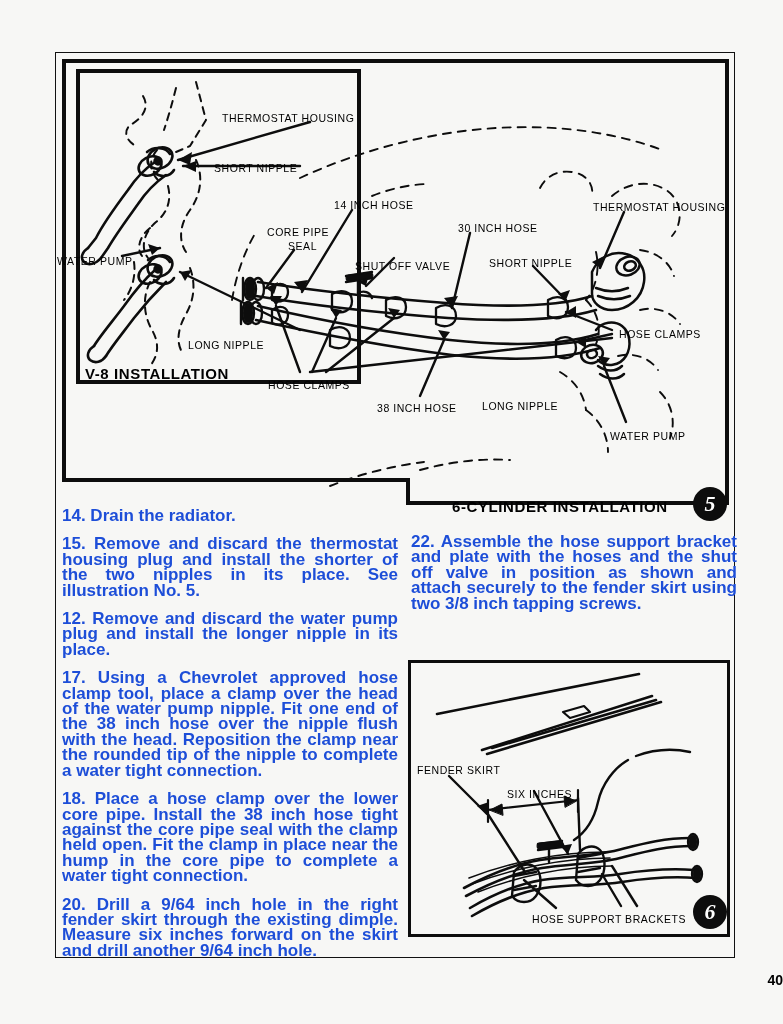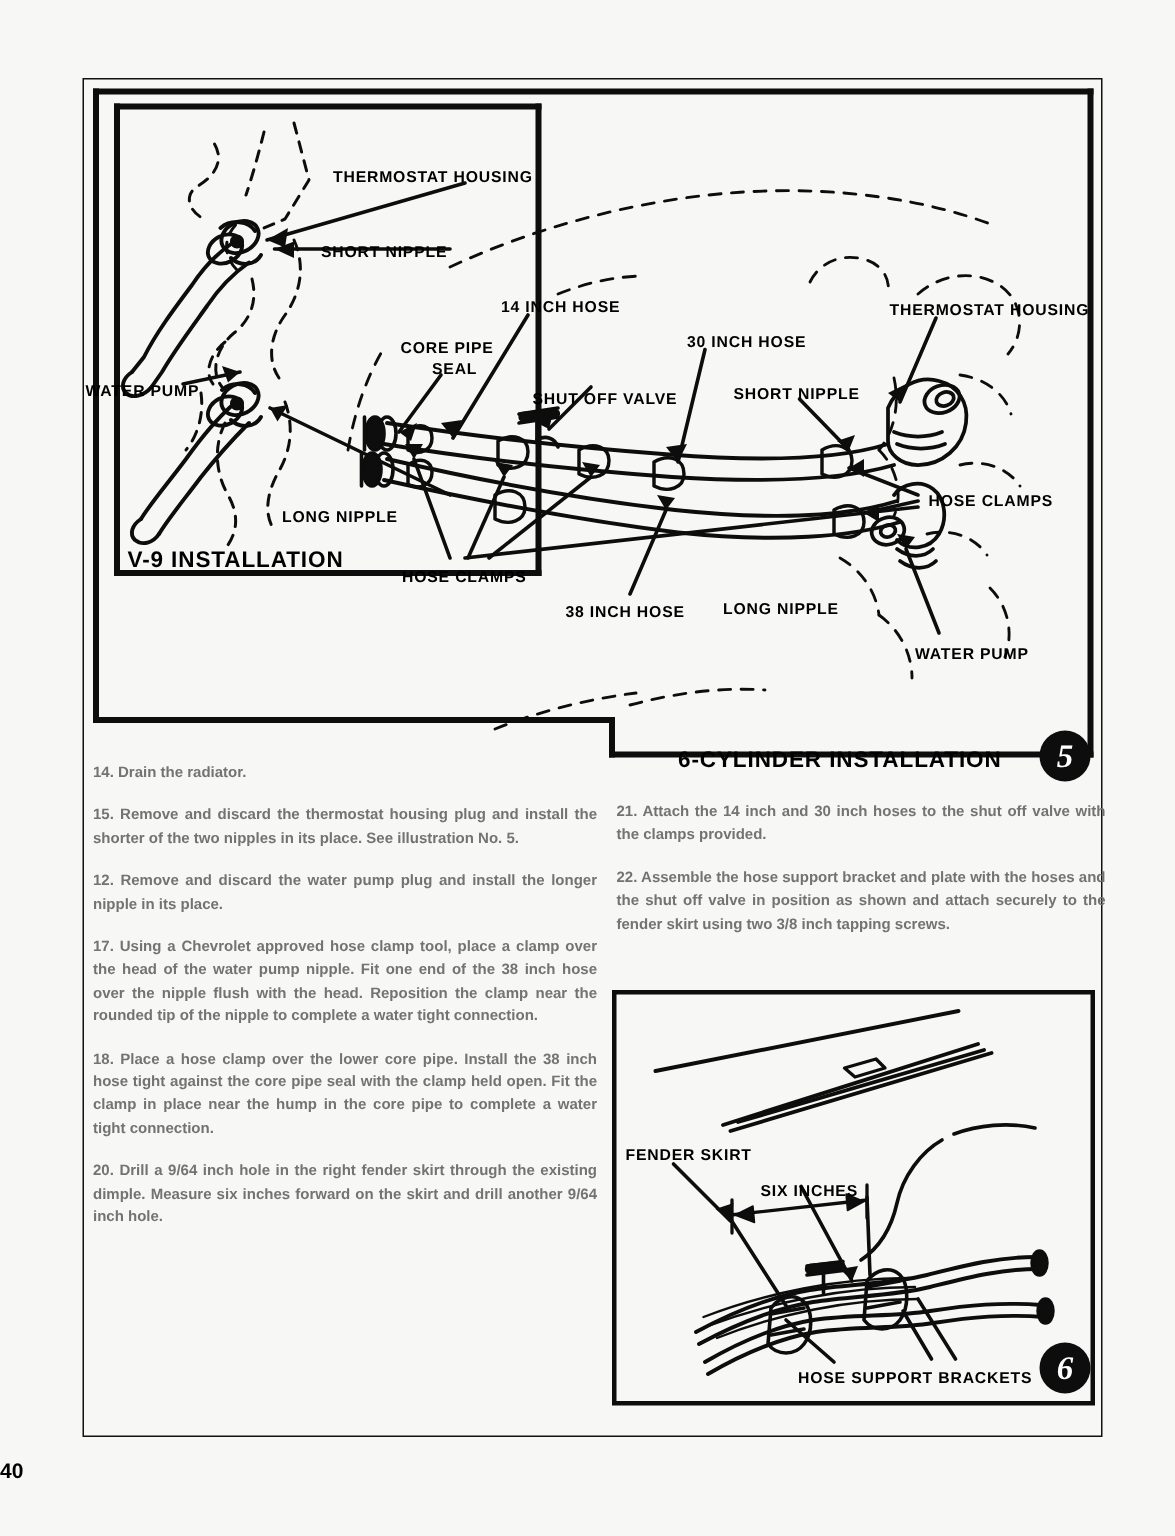--- a/index.html
+++ b/index.html
@@ -58,7 +58,7 @@
   .label{
     position:absolute;
     font-family:"Liberation Sans", sans-serif;
-    font-weight:700;
+    font-weight:400;
     font-size:10.5px;
     letter-spacing:.55px;
     white-space:nowrap;

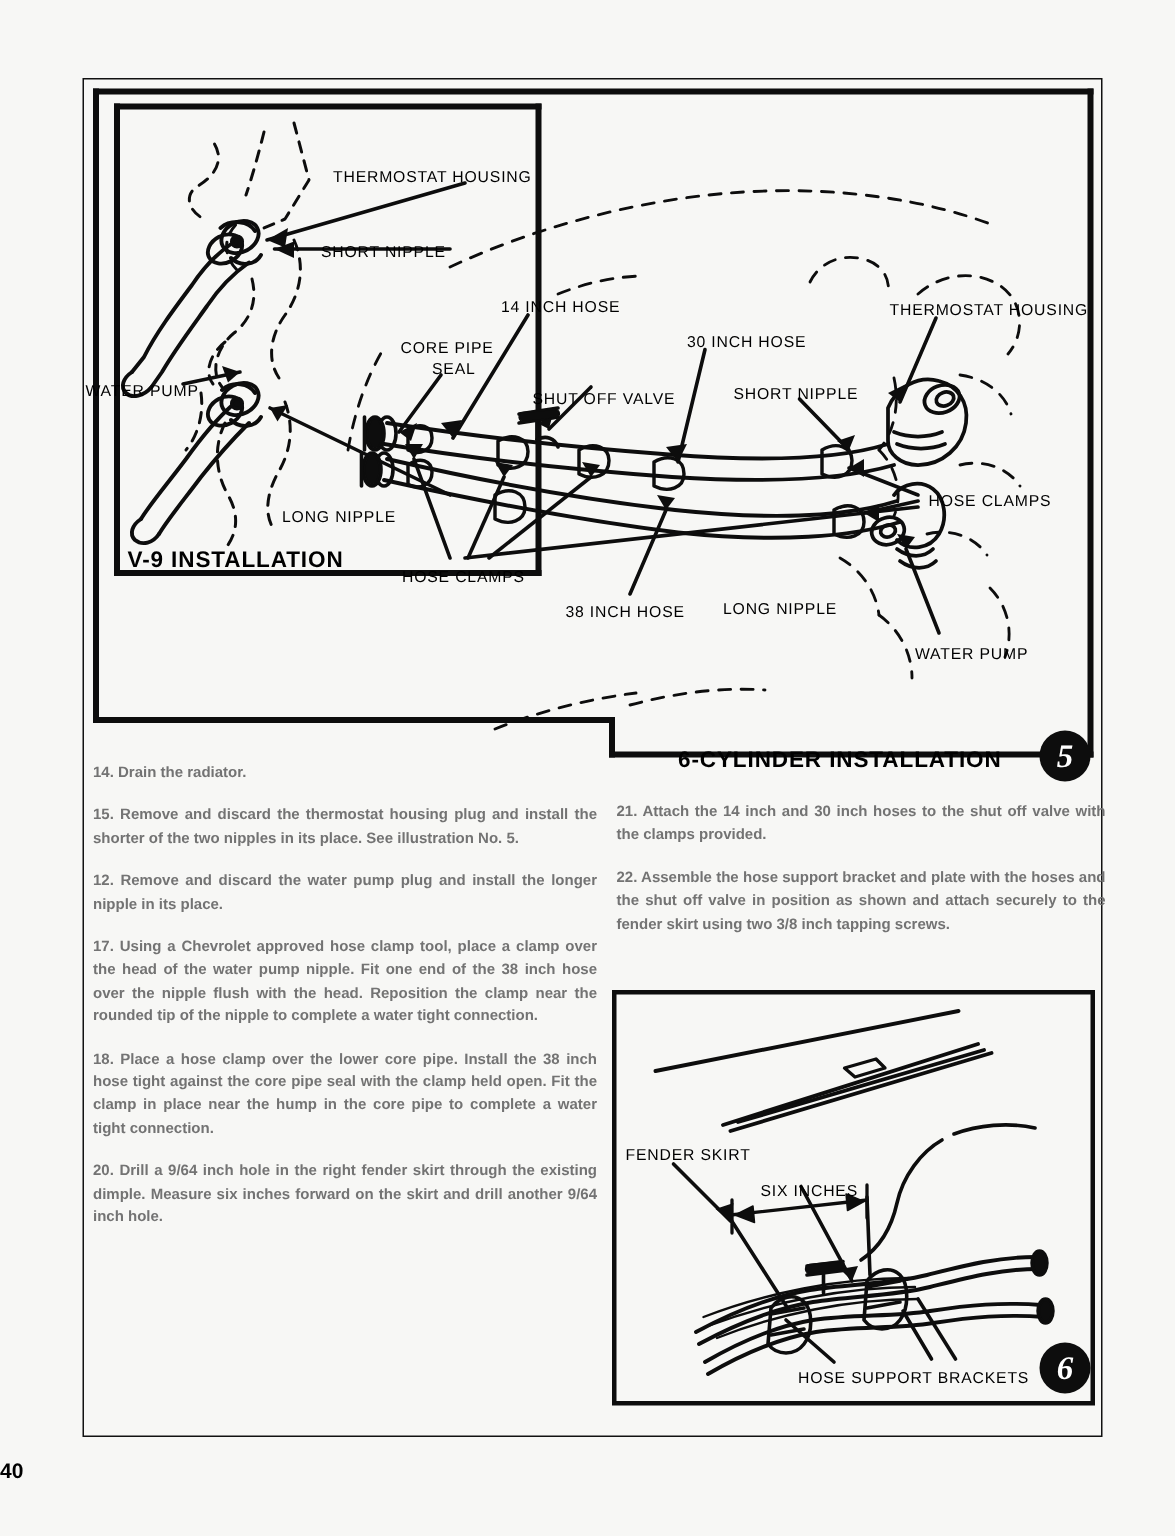--- a/index.html
+++ b/index.html
@@ -320,7 +320,7 @@
 <div class="label" style="left:482px;top:400px;">LONG NIPPLE</div>
 <div class="label" style="left:610px;top:430px;">WATER PUMP</div>
 
-<div class="fig-caption" style="left:85px;top:365px;">V-9 INSTALLATION</div>
+<div class="fig-caption" style="left:85px;top:365px;">V-8 INSTALLATION</div>
 <div class="fig-caption" style="left:452px;top:498px;">6-CYLINDER INSTALLATION</div>
 
 <div class="figbadge" style="left:693px;top:487px;">5</div>

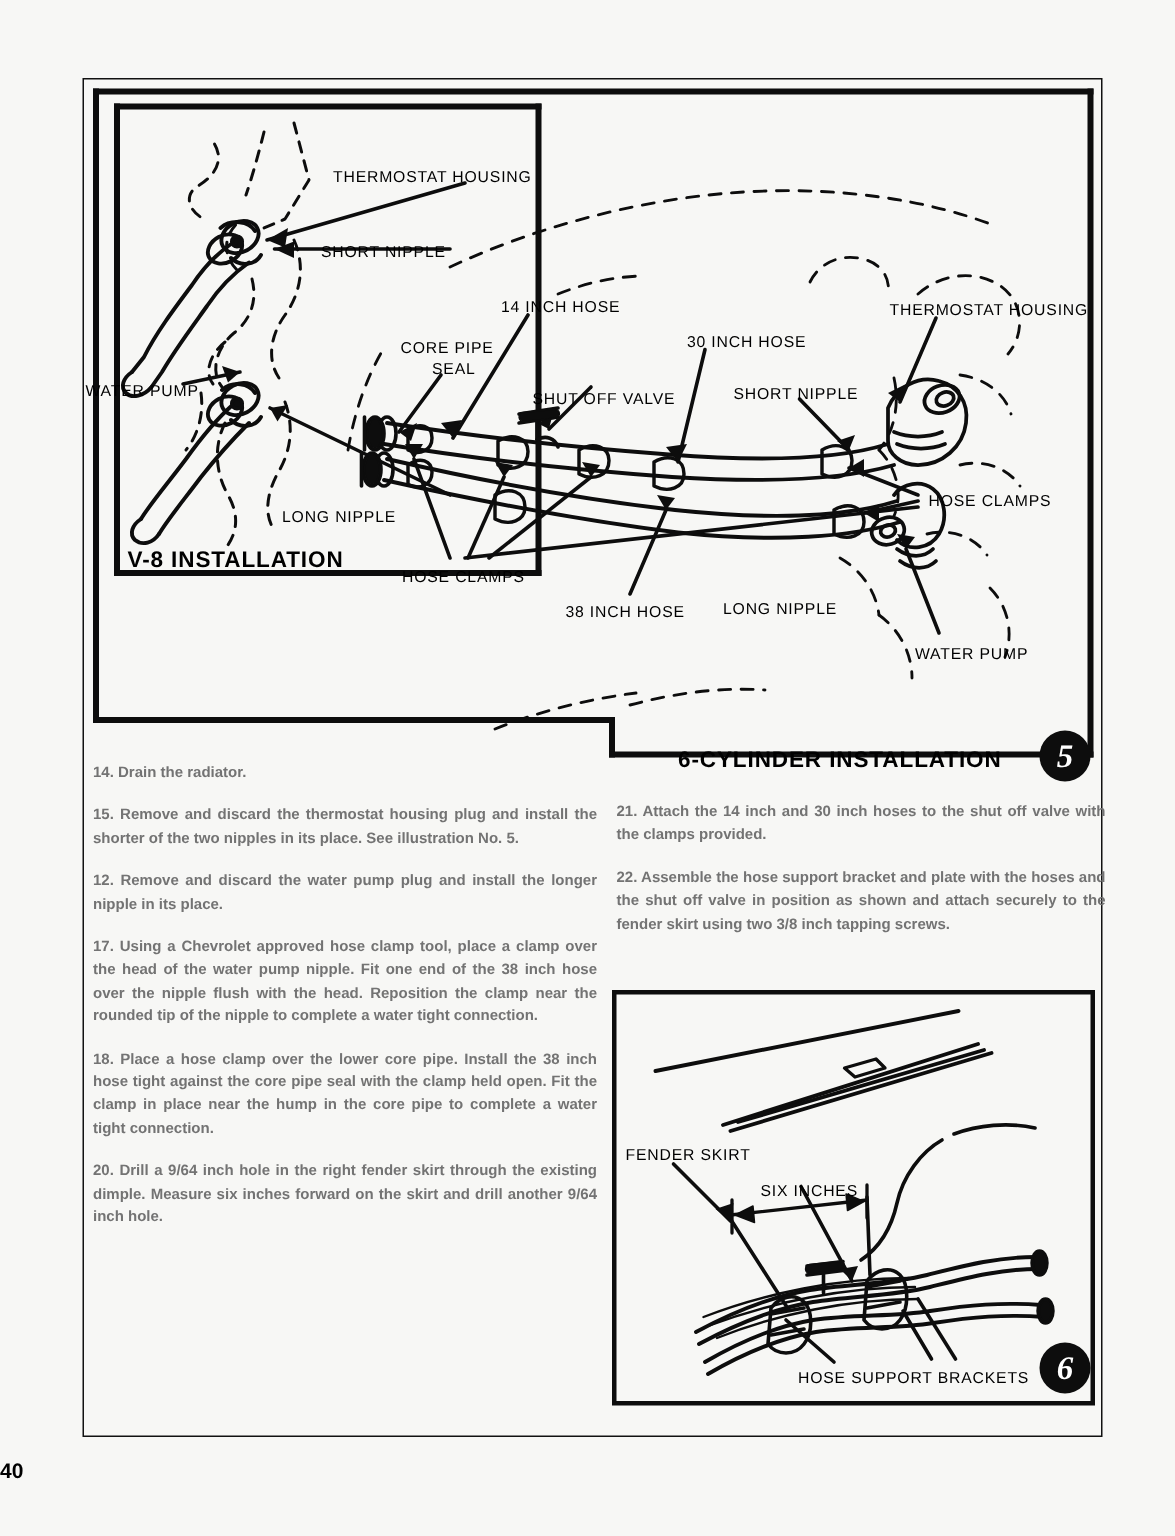--- a/index.html
+++ b/index.html
@@ -80,11 +80,11 @@
   .col{
     position:absolute;
     font-family:"Liberation Sans", sans-serif;
-    font-size:10px;
+    font-size:17px;
     font-weight:700;
     line-height:15.4px;
     text-align:justify;
-    color:#737373;
+    color:#1d4ed8;
   }
   #col-left{left:62px;top:508px;width:336px;}
   #col-right{left:411px;top:534px;width:326px;}

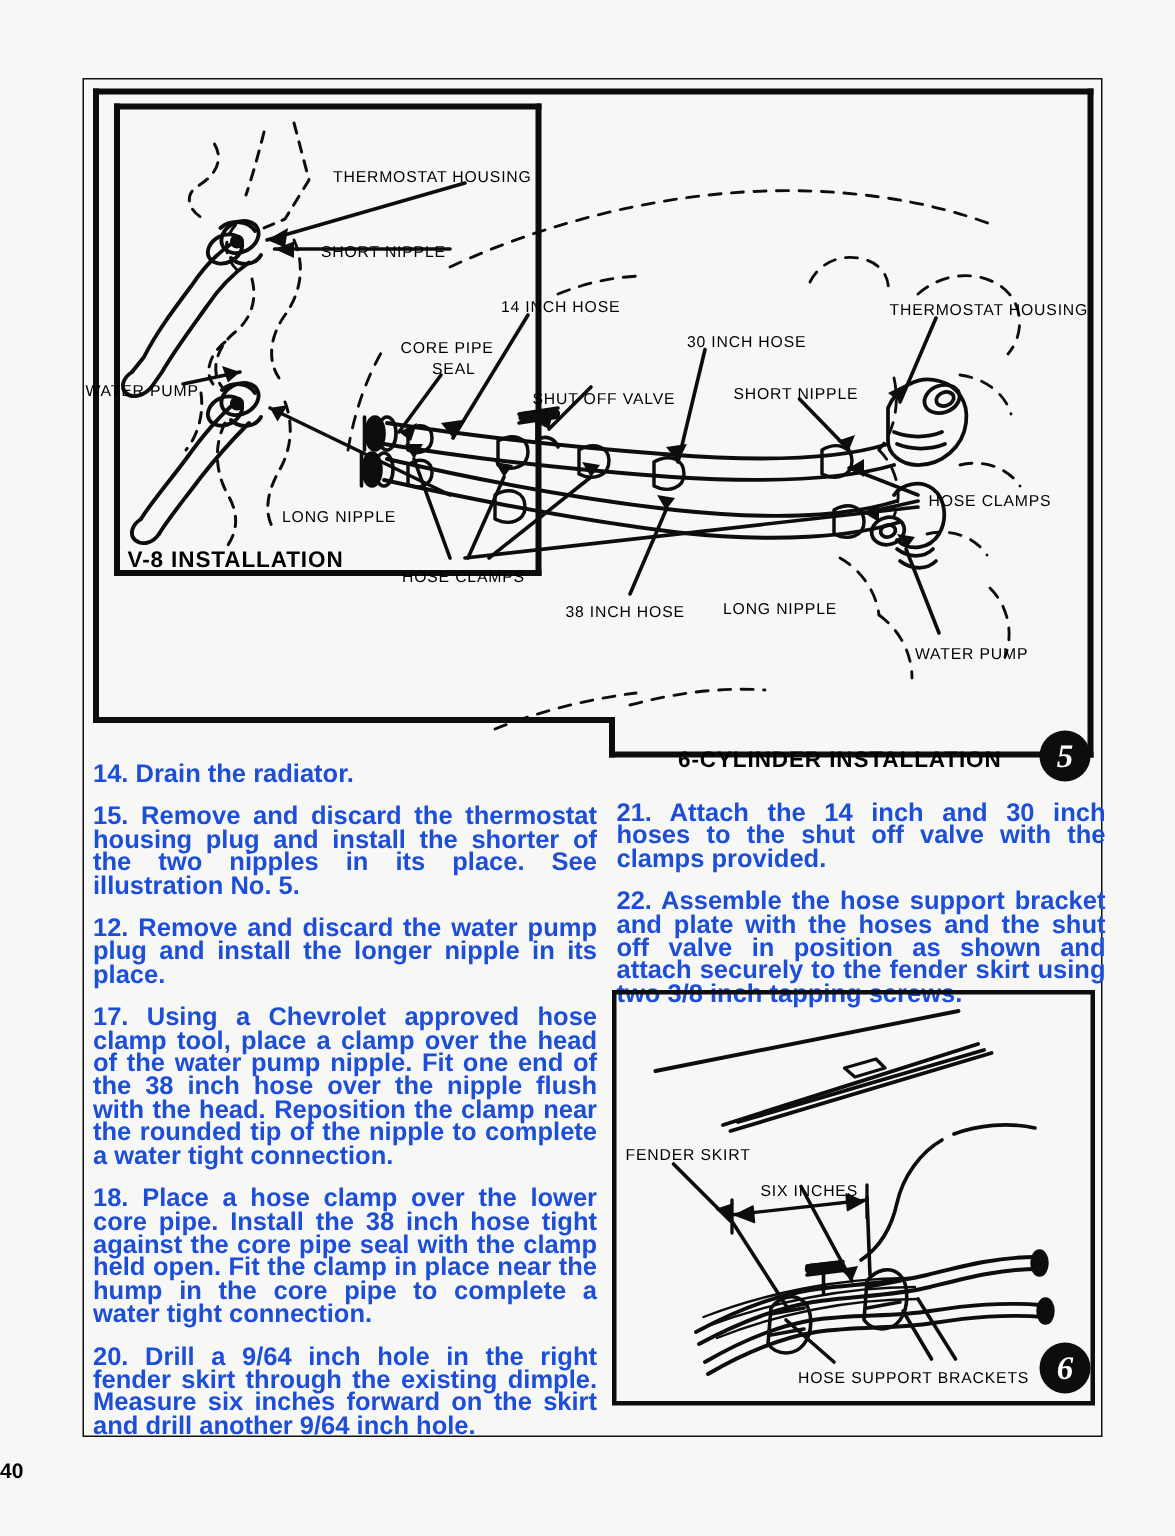--- a/index.html
+++ b/index.html
@@ -335,7 +335,6 @@
 </div>
 
 <div class="col" id="col-right">
-  <p class="para">21. Attach the 14 inch and 30 inch hoses to the shut off valve with the clamps provided.</p>
   <p class="para">22. Assemble the hose support bracket and plate with the hoses and the shut off valve in position as shown and attach securely to the fender skirt using two 3/8 inch tapping screws.</p>
 </div>
 

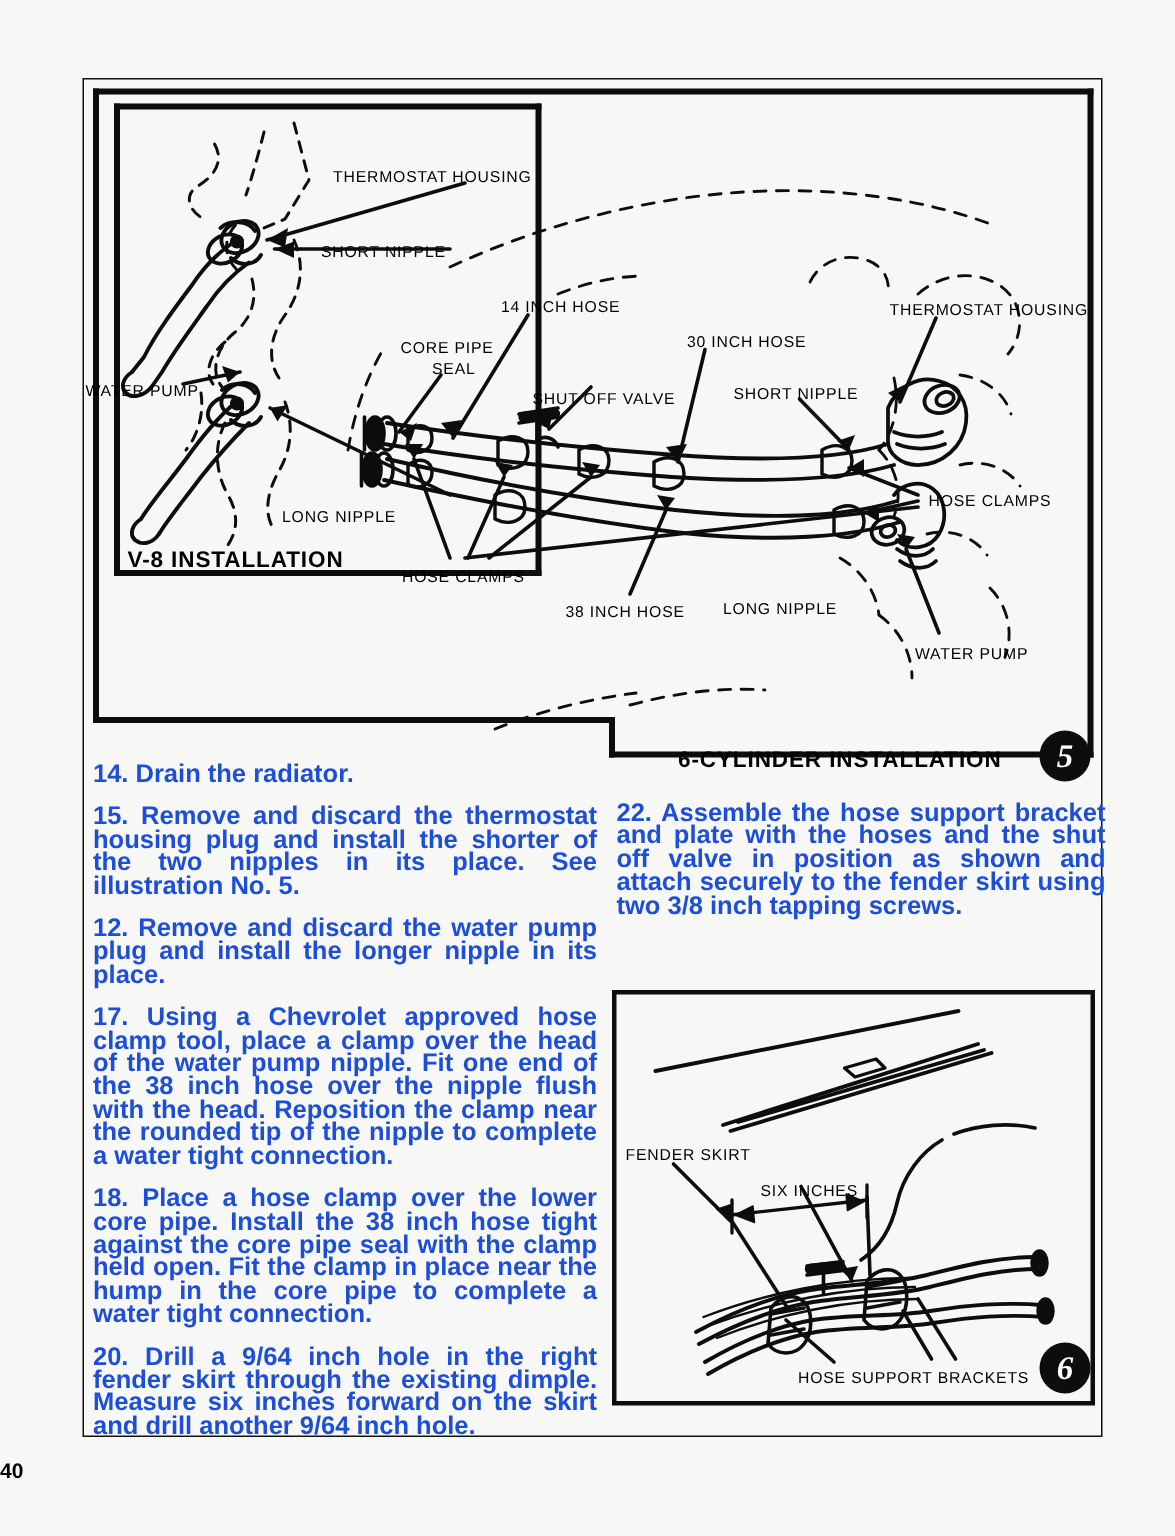--- a/index.html
+++ b/index.html
@@ -104,7 +104,7 @@
   #page-number{
     position:absolute;
     left:0;right:0;top:972px;
-    text-align:left;
+    text-align:right;
     font-family:"Liberation Sans", sans-serif;
     font-weight:700;
     font-size:14px;

